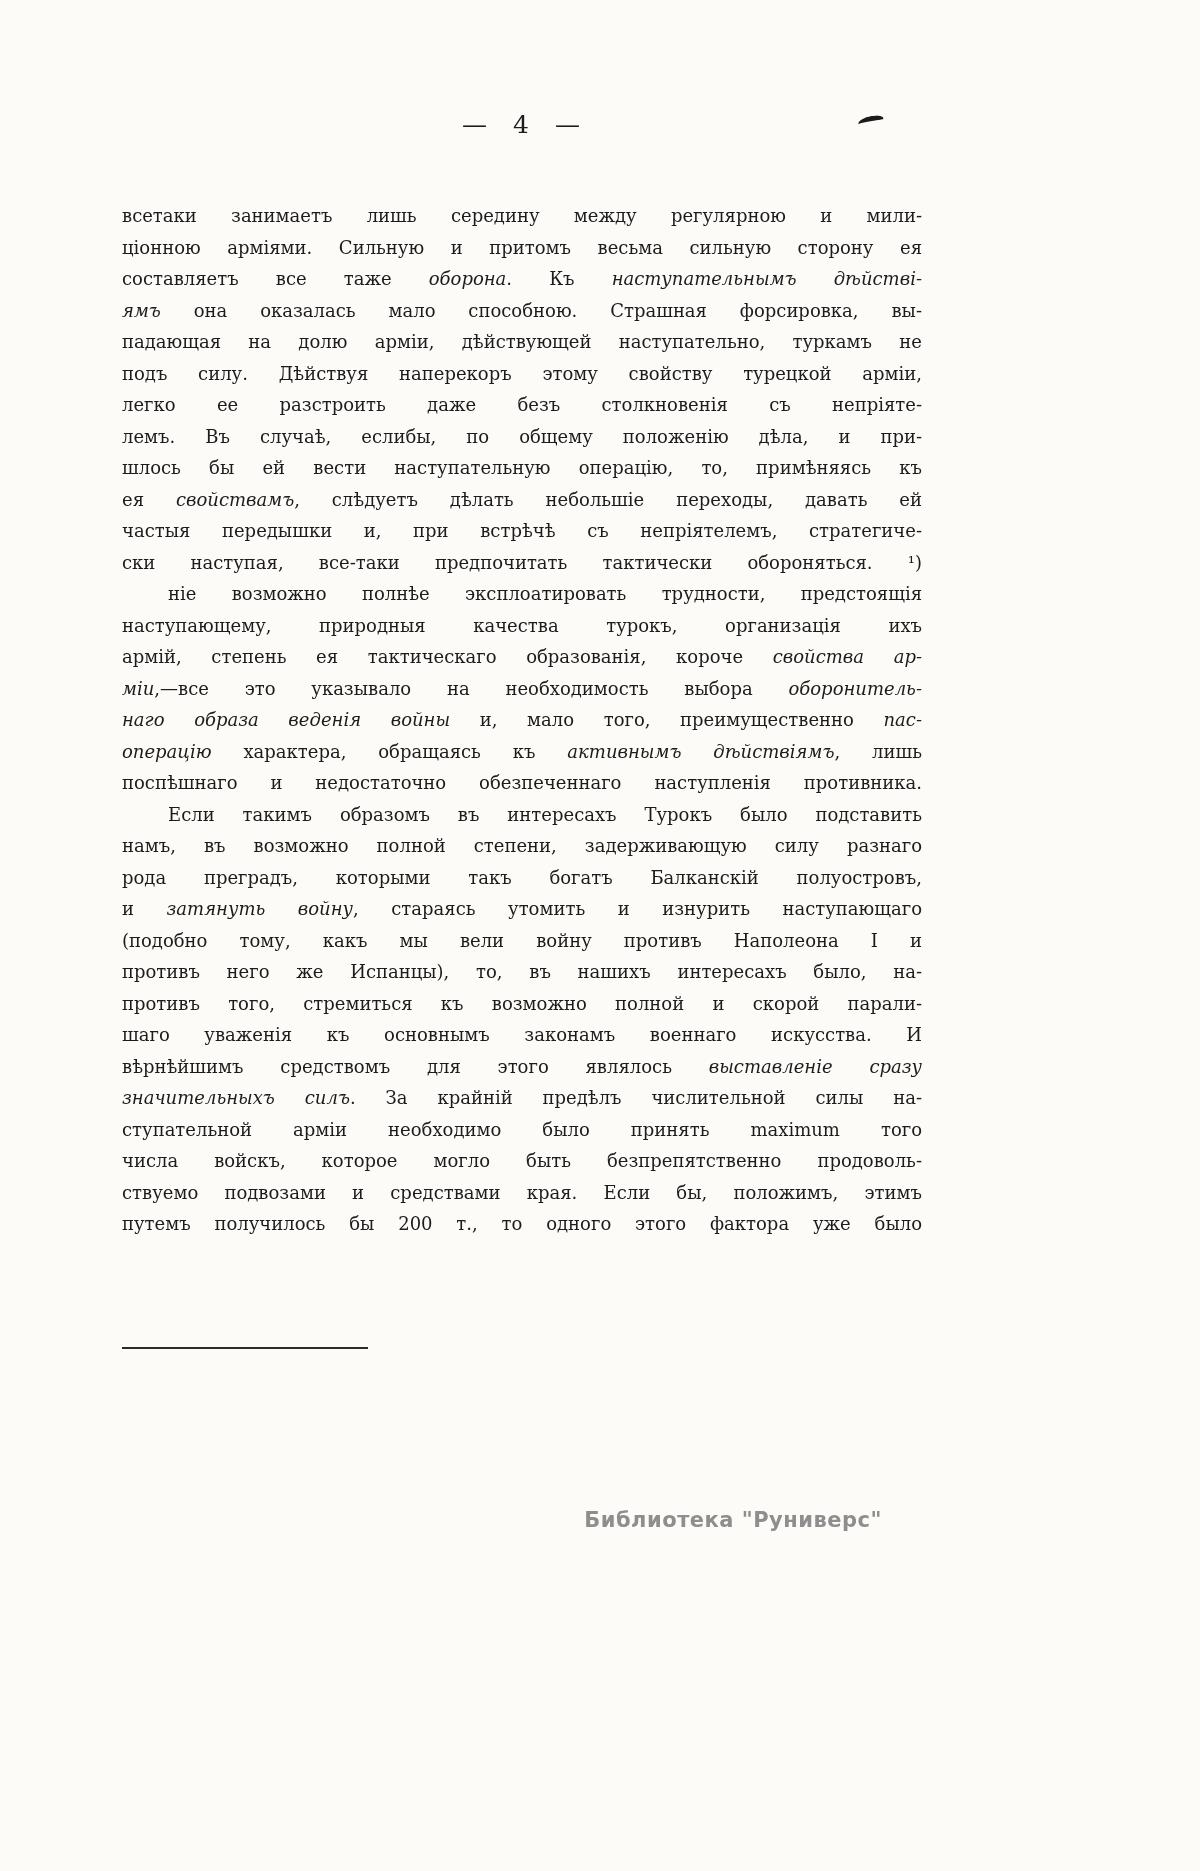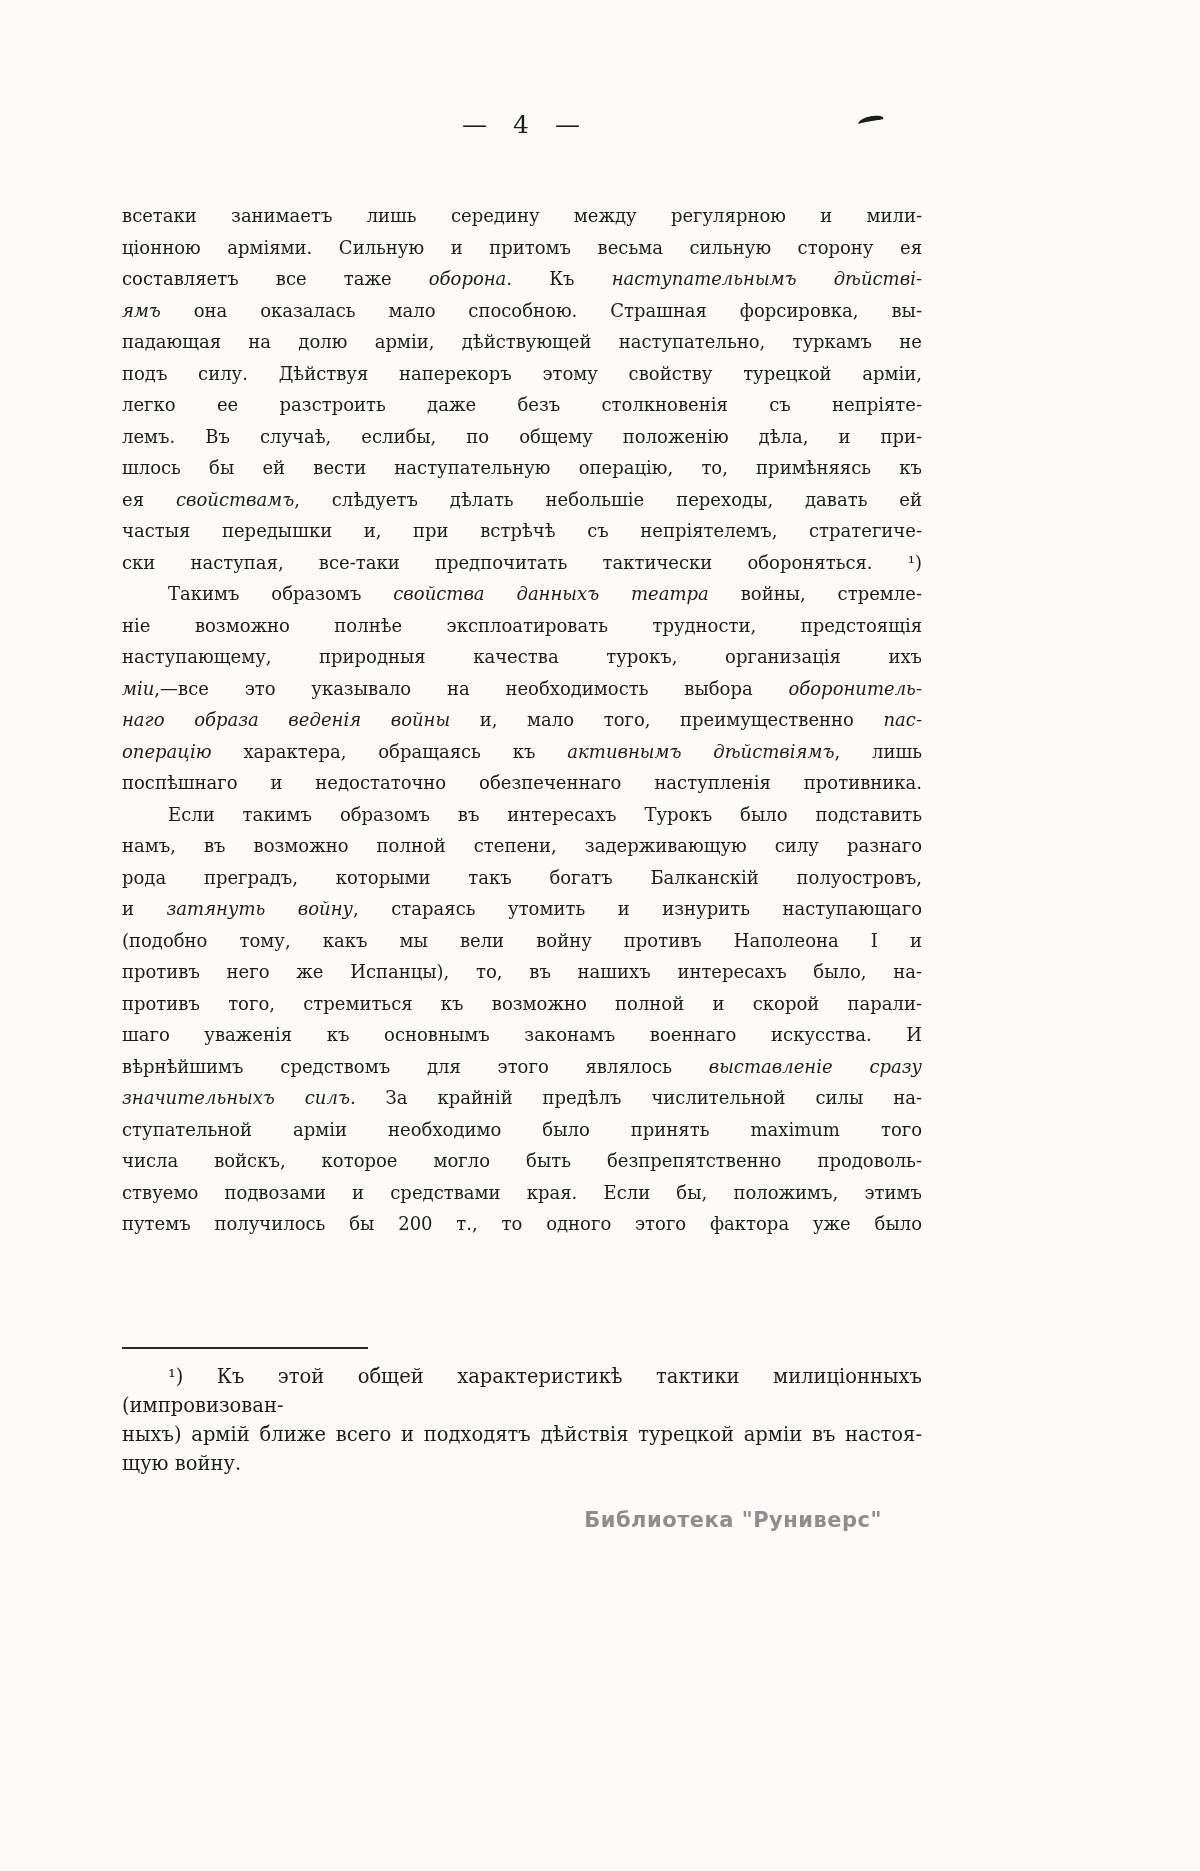--- a/index.html
+++ b/index.html
@@ -114,7 +114,6 @@
         <div class="line">ски наступая, все-таки предпочитать тактически обороняться. ¹)</div>
       </div>
     <div class="paragraph indent">
-        <div class="line">Такимъ образомъ <em>свойства данныхъ театра</em> войны, стремле-</div>
         <div class="line">ніе возможно полнѣе эксплоатировать трудности, предстоящія</div>
         <div class="line">наступающему, природныя качества турокъ, организація ихъ</div>
         <div class="line"><em>міи</em>,—все это указывало на необходимость выбора <em>оборонитель-</em></div>

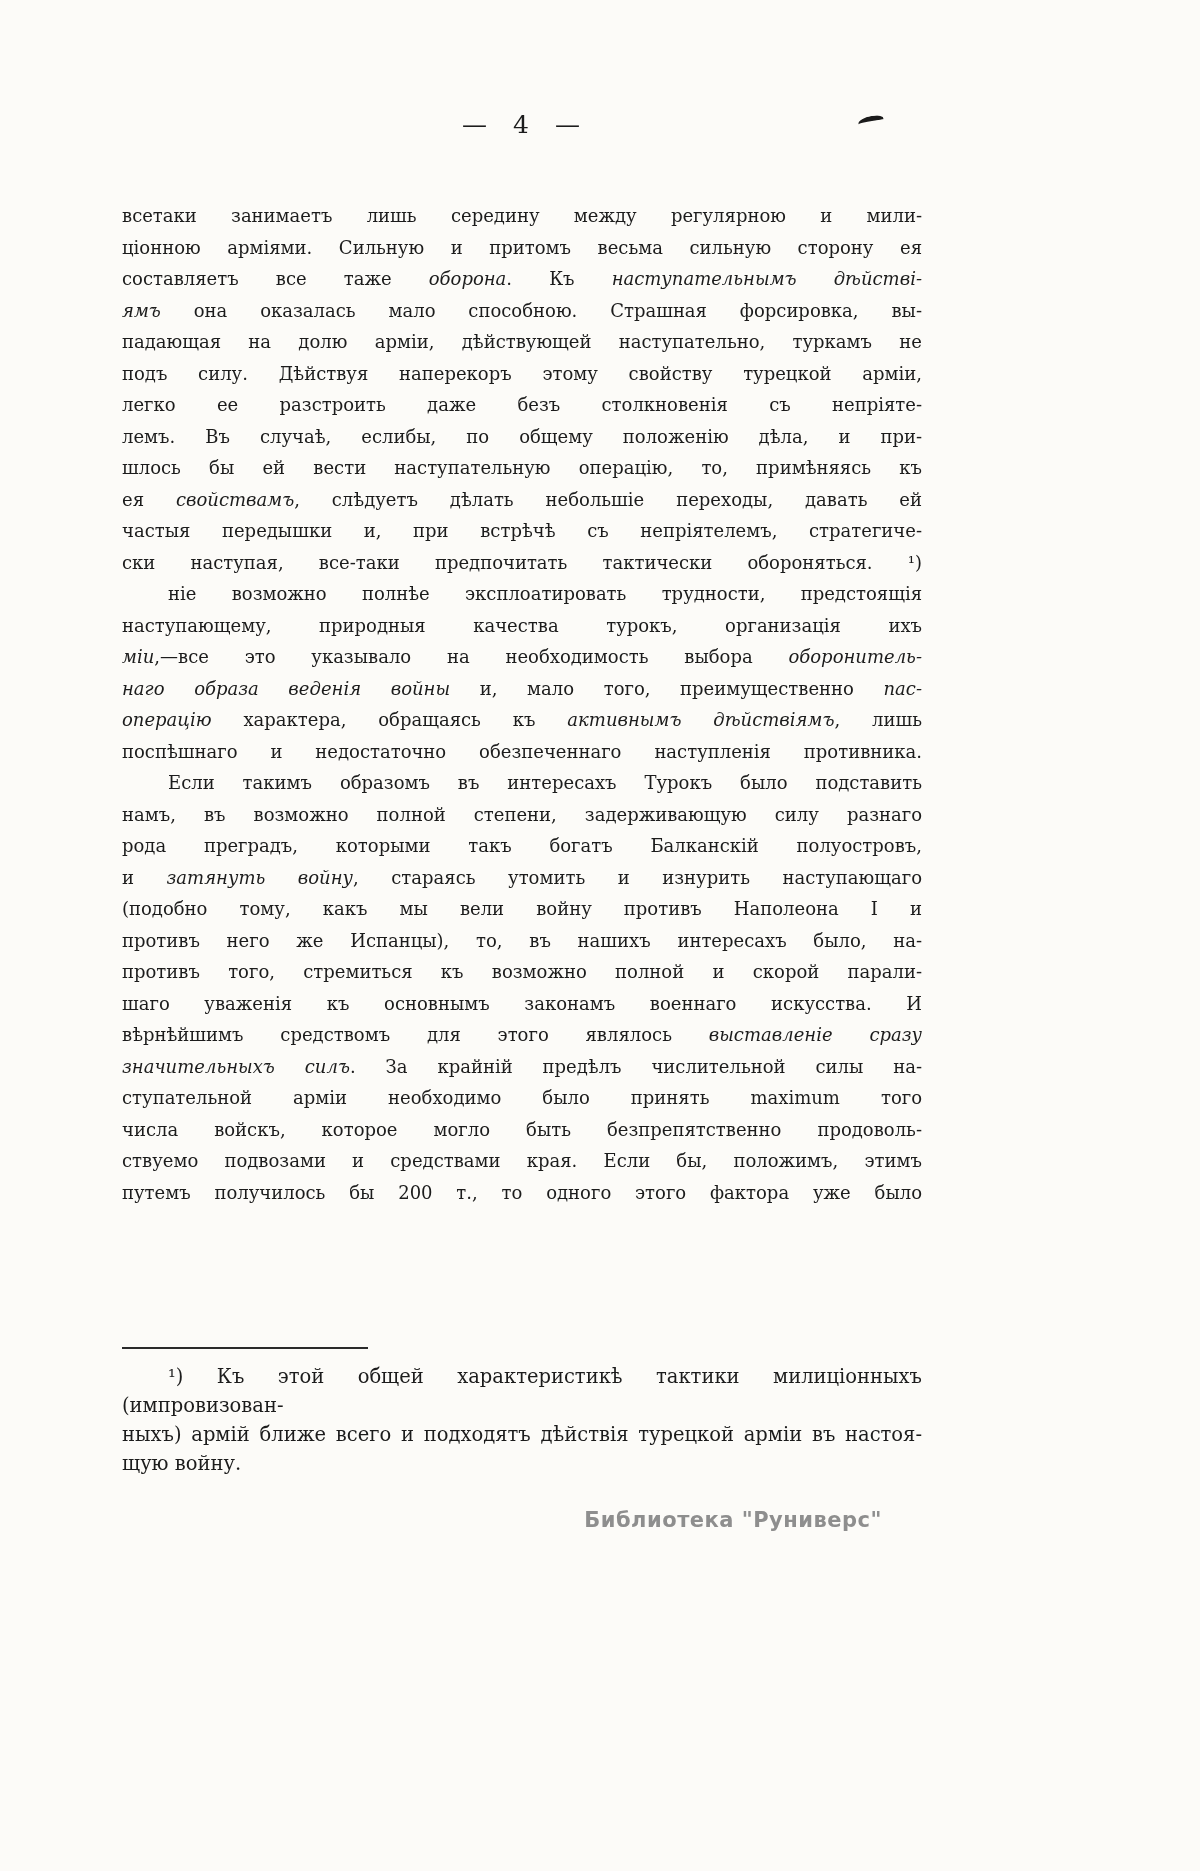--- a/index.html
+++ b/index.html
@@ -116,6 +116,7 @@
     <div class="paragraph indent">
         <div class="line">ніе возможно полнѣе эксплоатировать трудности, предстоящія</div>
         <div class="line">наступающему, природныя качества турокъ, организація ихъ</div>
+        <div class="line">армій, степень ея тактическаго образованія, короче <em>свойства ар-</em></div>
         <div class="line"><em>міи</em>,—все это указывало на необходимость выбора <em>оборонитель-</em></div>
         <div class="line"><em>наго образа веденія войны</em> и, мало того, преимущественно <em>пас-</em></div>
         <div class="line"><em>операцію</em> характера, обращаясь къ <em>активнымъ дѣйствіямъ</em>, лишь</div>

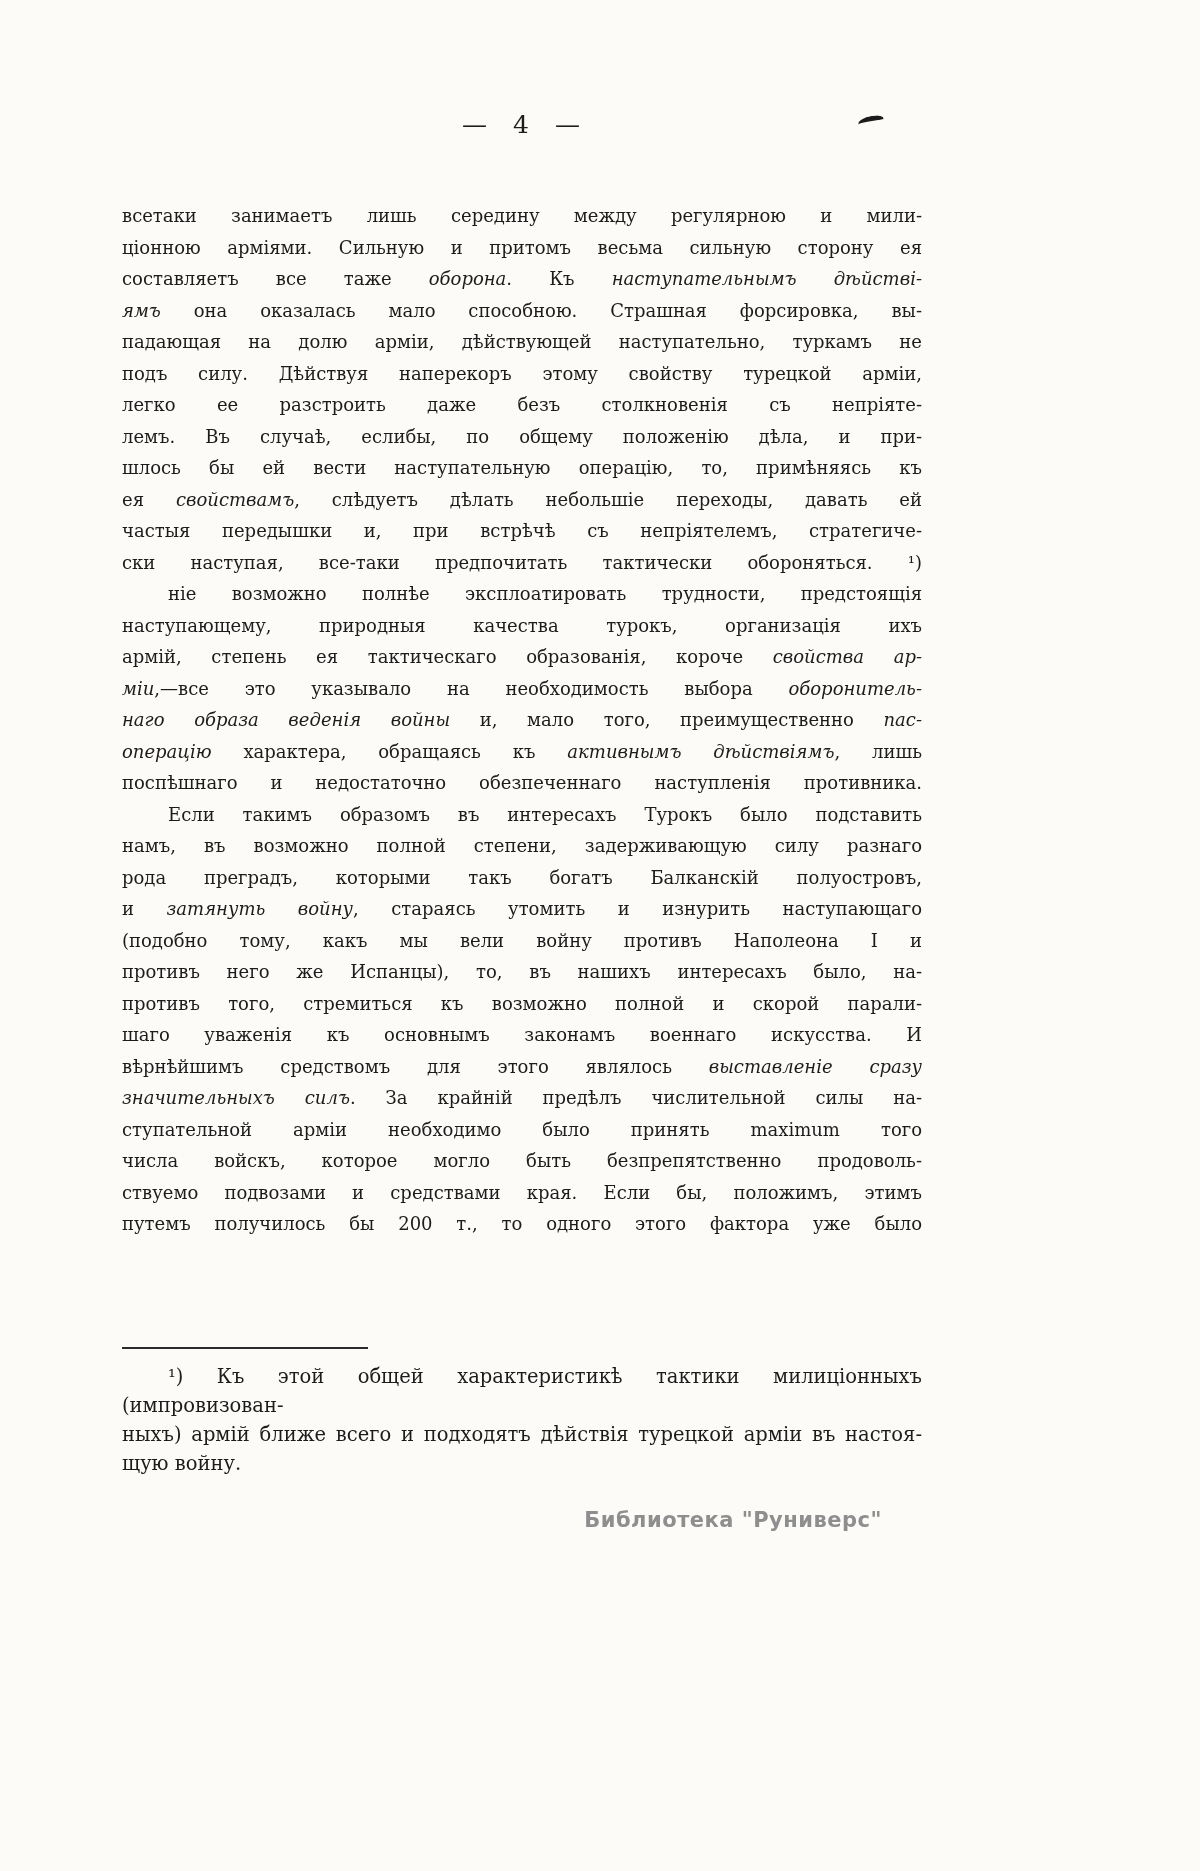--- a/index.html
+++ b/index.html
@@ -142,11 +142,6 @@
 
   <div class="footnote-rule"></div>
 
-  <div class="footnote">
-      <div class="line">¹) Къ этой общей характеристикѣ тактики милиціонныхъ (импровизован-</div>
-      <div class="line">ныхъ) армій ближе всего и подходятъ дѣйствія турецкой арміи въ настоя-</div>
-      <div class="line">щую войну.</div>
-    </div>
 
   <div class="watermark">Библиотека "Руниверс"</div>
 

